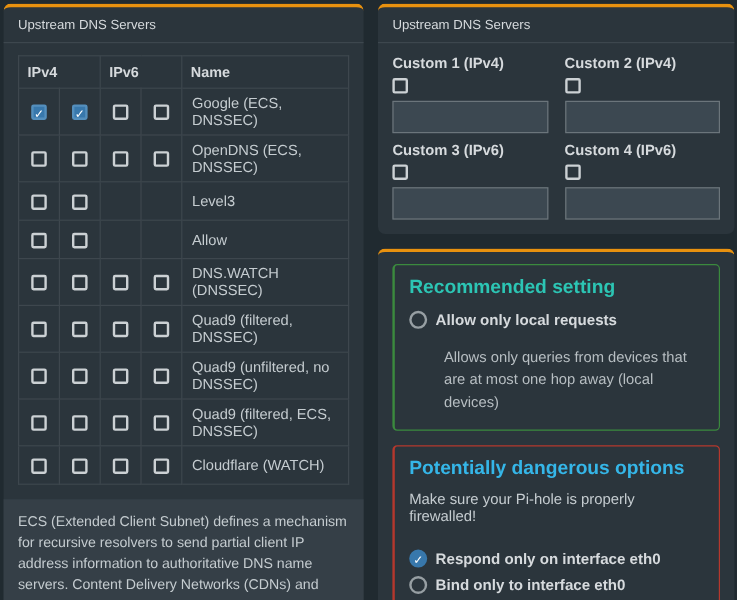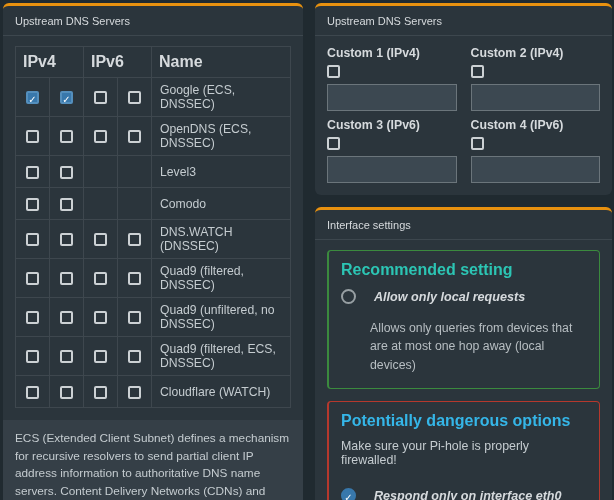--- a/index.html
+++ b/index.html
@@ -32,7 +32,7 @@
   table{width:100%;border-collapse:collapse;}
   th,td{border:1px solid var(--table-border);}
   th{
-    text-align:left;padding:6px 7px;font-size:16px;font-weight:bold;
+    text-align:left;padding:6px 7px;font-size:12px;font-weight:bold;
     color:var(--text-bright);
   }
   td.cb-cell{width:34px;height:32px;text-align:center;vertical-align:middle;}

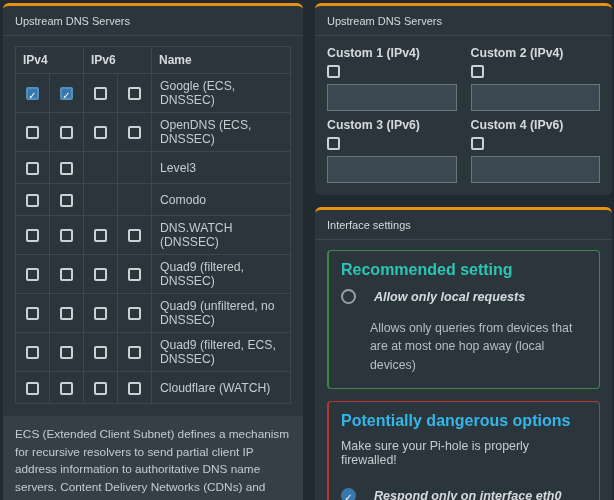--- a/index.html
+++ b/index.html
@@ -122,7 +122,7 @@
               <td class="cb-cell"><span class="cb"></span></td>
               <td class="cb-cell"></td>
               <td class="cb-cell"></td>
-              <td class="name-cell">Comodo</td>
+              <td class="name-cell">Allow</td>
             </tr>
             <tr>
               <td class="cb-cell"><span class="cb"></span></td>

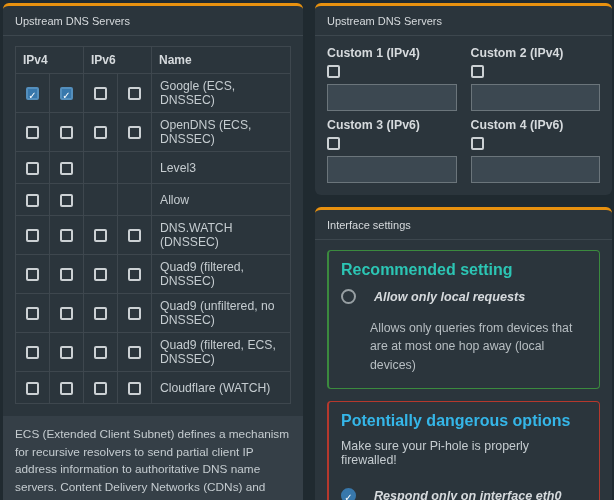--- a/index.html
+++ b/index.html
@@ -180,7 +180,6 @@
     </div>
 
     <div class="panel">
-      <div class="panel-header">Interface settings</div>
       <div class="panel-body">
 
         <div class="opt-box green">

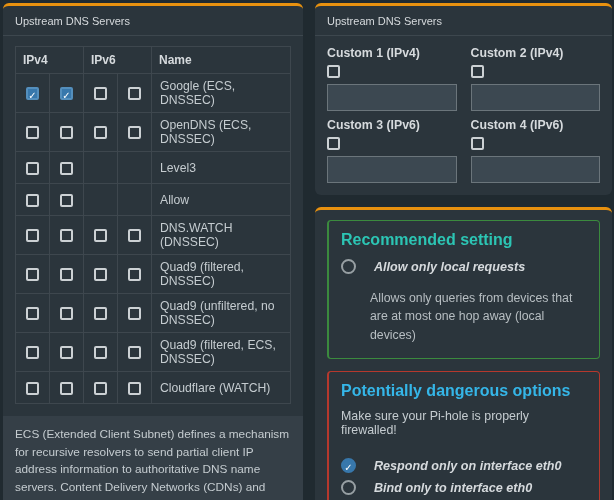--- a/index.html
+++ b/index.html
@@ -69,7 +69,7 @@
   .opt-heading.teal{color:var(--teal);}
   .opt-heading.blue{color:var(--blue);}
   .warning-line{font-size:12.4px;margin-bottom:20px;color:var(--text);}
-  .radio-row{display:flex;align-items:center;gap:18px;margin:6px 0 4px;font-style:italic;}
+  .radio-row{display:flex;align-items:center;gap:7px;margin:6px 0 4px;}
   .radio{
     flex:0 0 auto;width:15px;height:15px;border:2px solid #979fa3;border-radius:50%;
     line-height:15px;text-align:center;font-size:10px;color:transparent;cursor:pointer;

